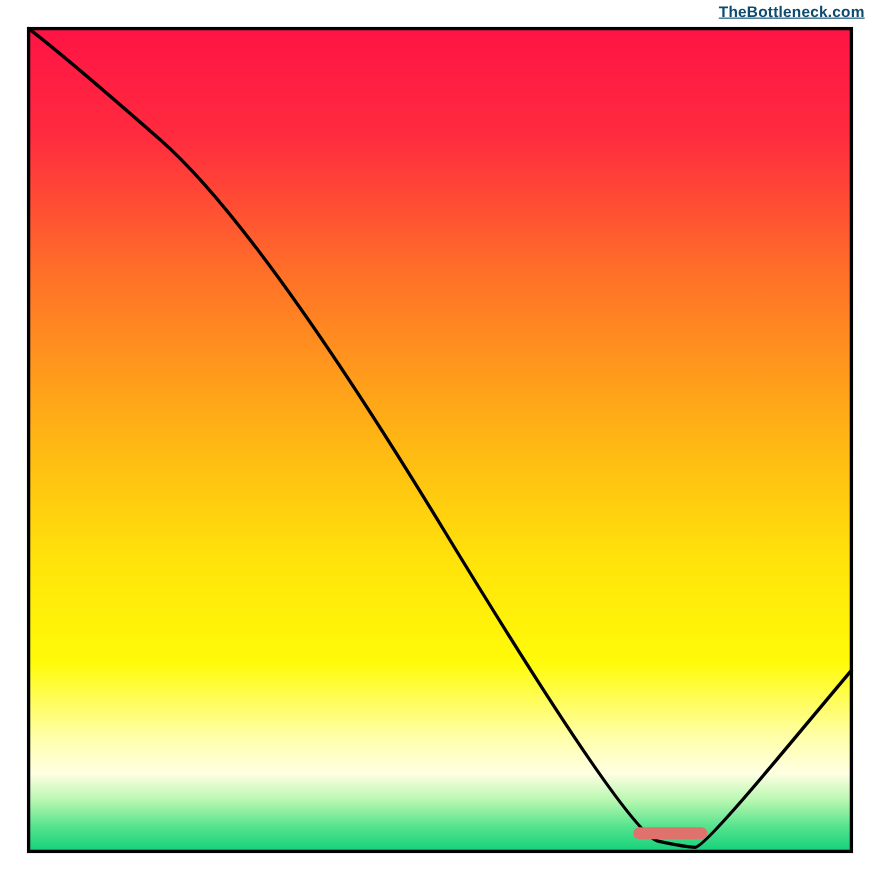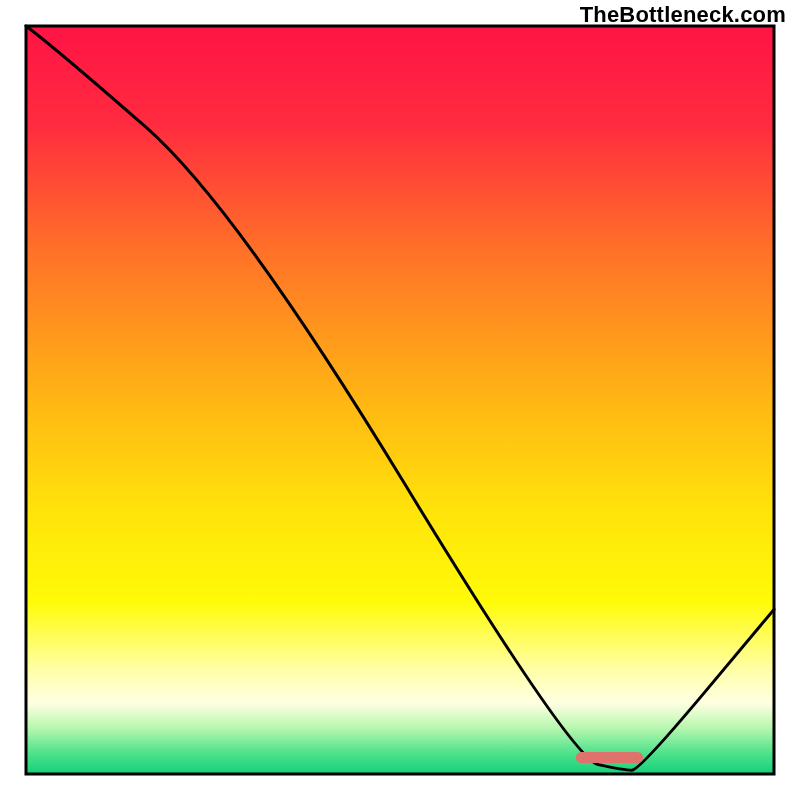--- a/index.html
+++ b/index.html
@@ -20,11 +20,12 @@
     position: absolute;
     top: 2px;
     right: 14px;
-    font-size: 22px;
+    font-size: 14px;
     font-weight: 700;
-    color: #000000;
+    color: #0c4a6e;
     letter-spacing: 0.2px;
     z-index: 20;
+    text-decoration: underline;
   }
   svg.chart {
     position: absolute;

